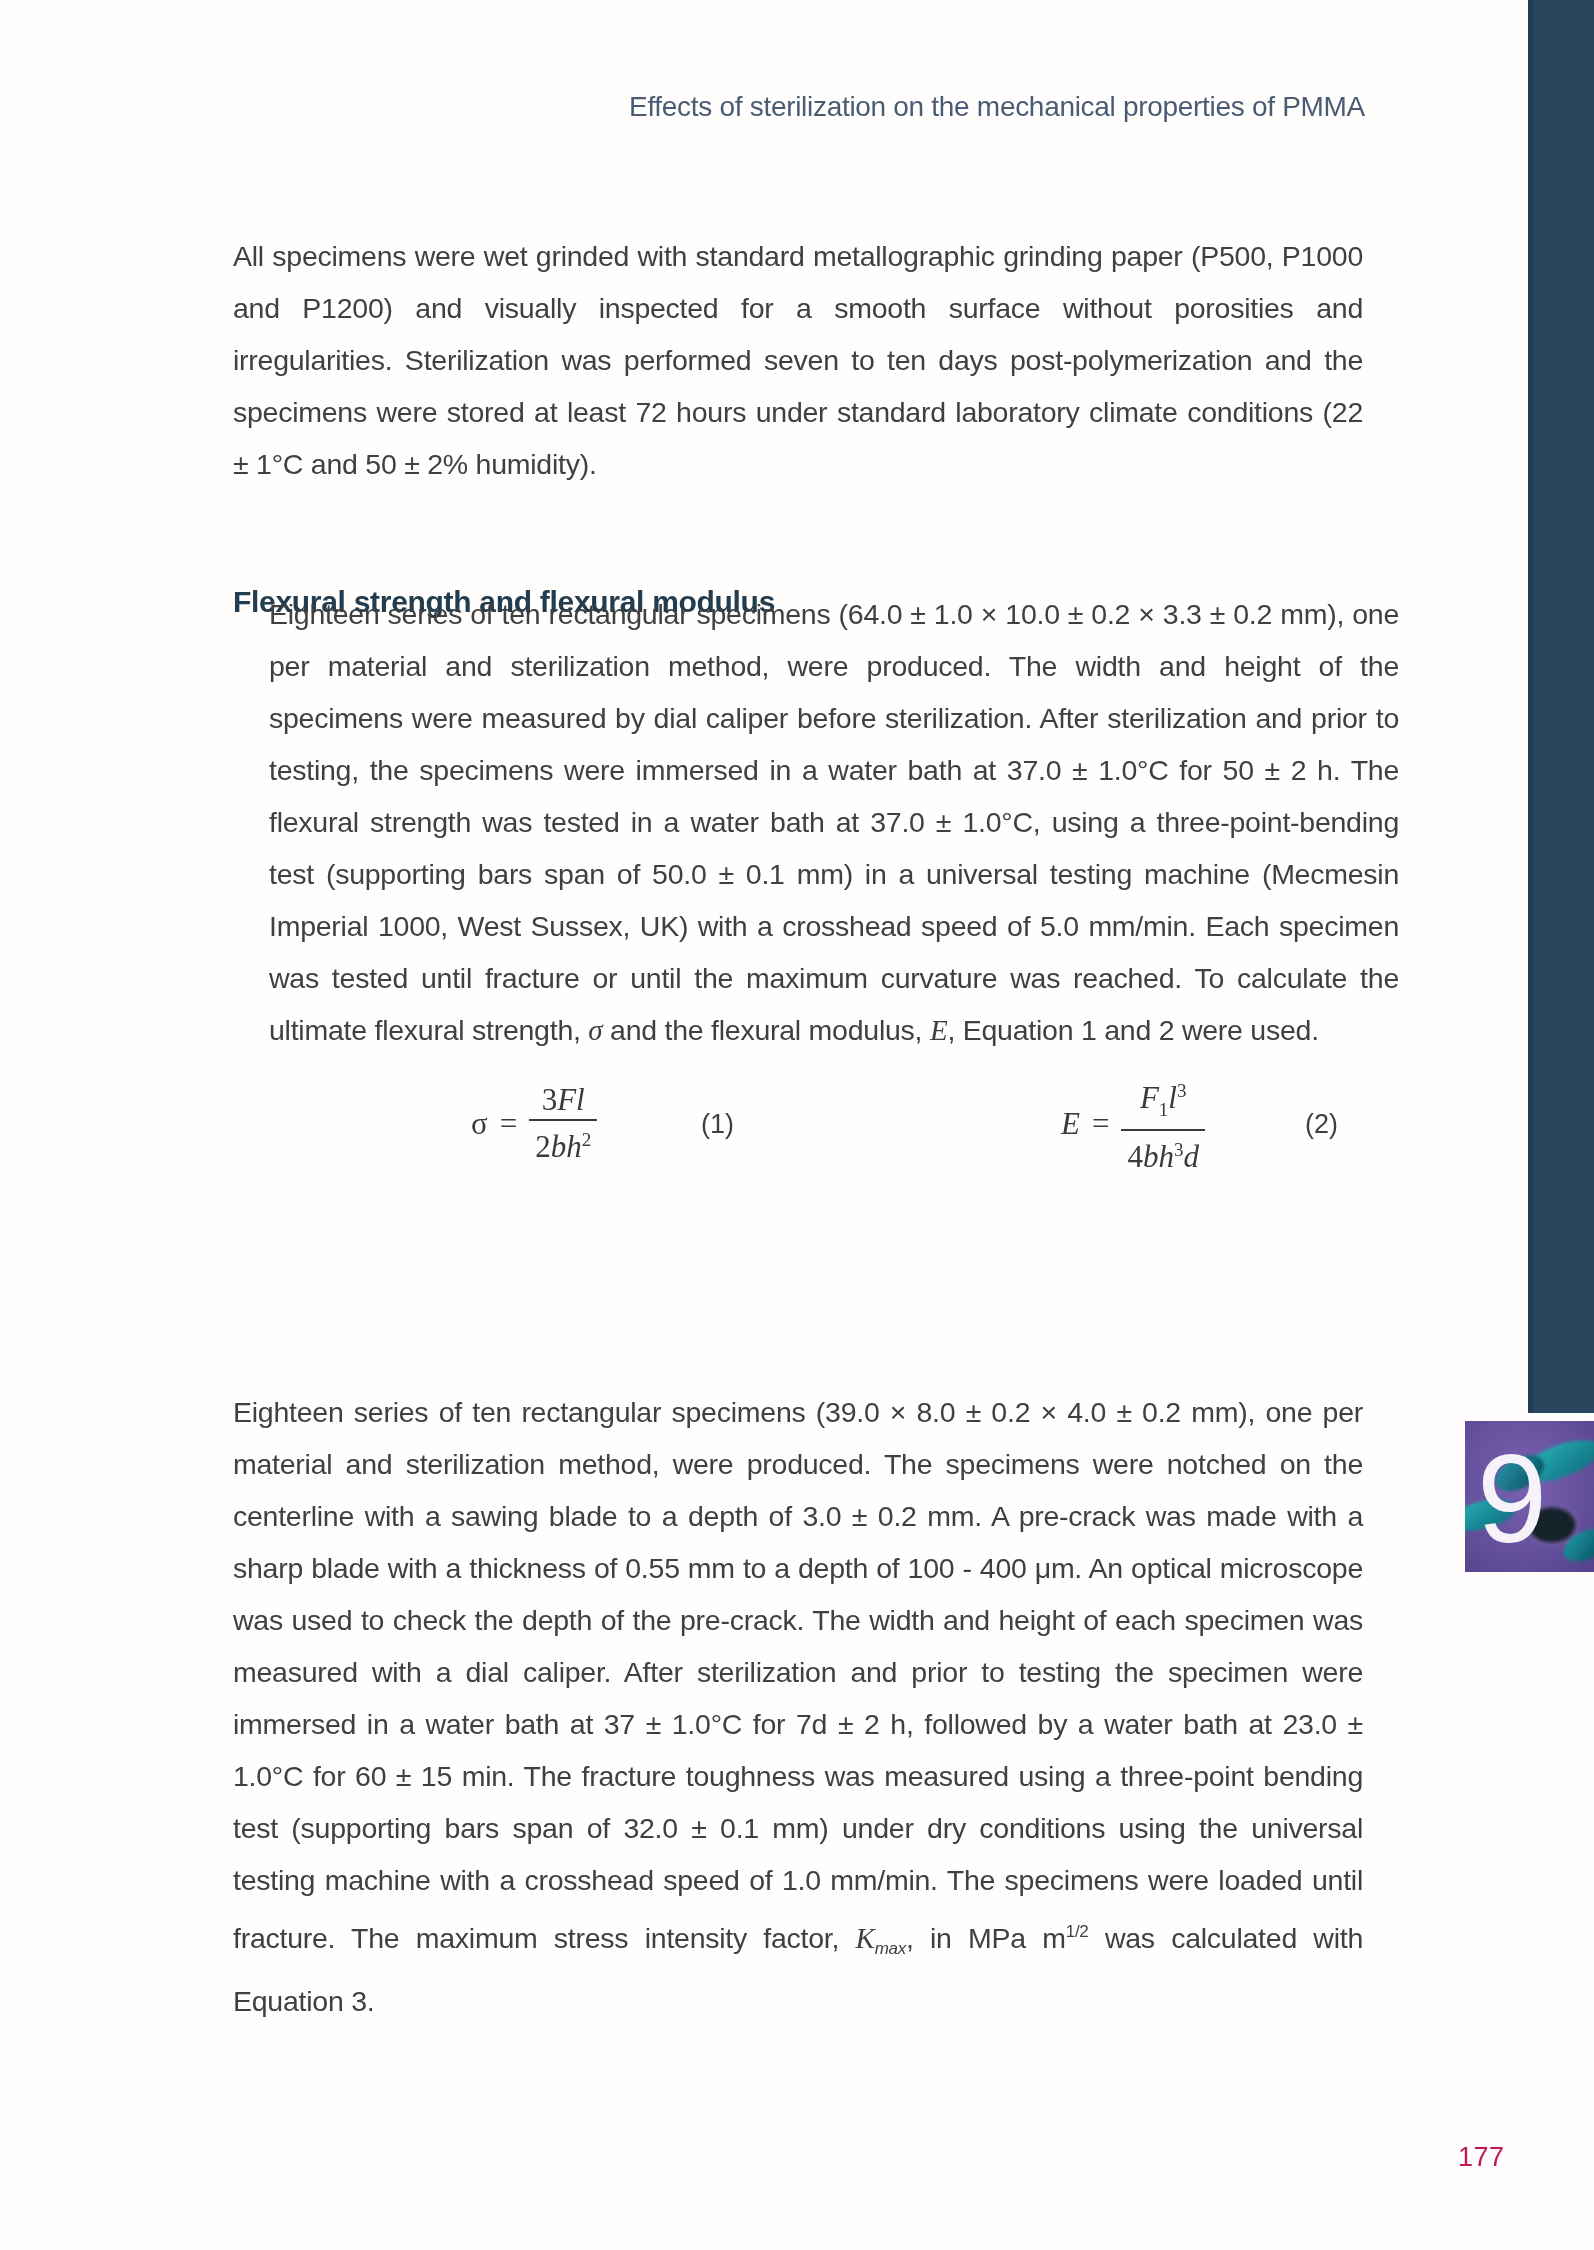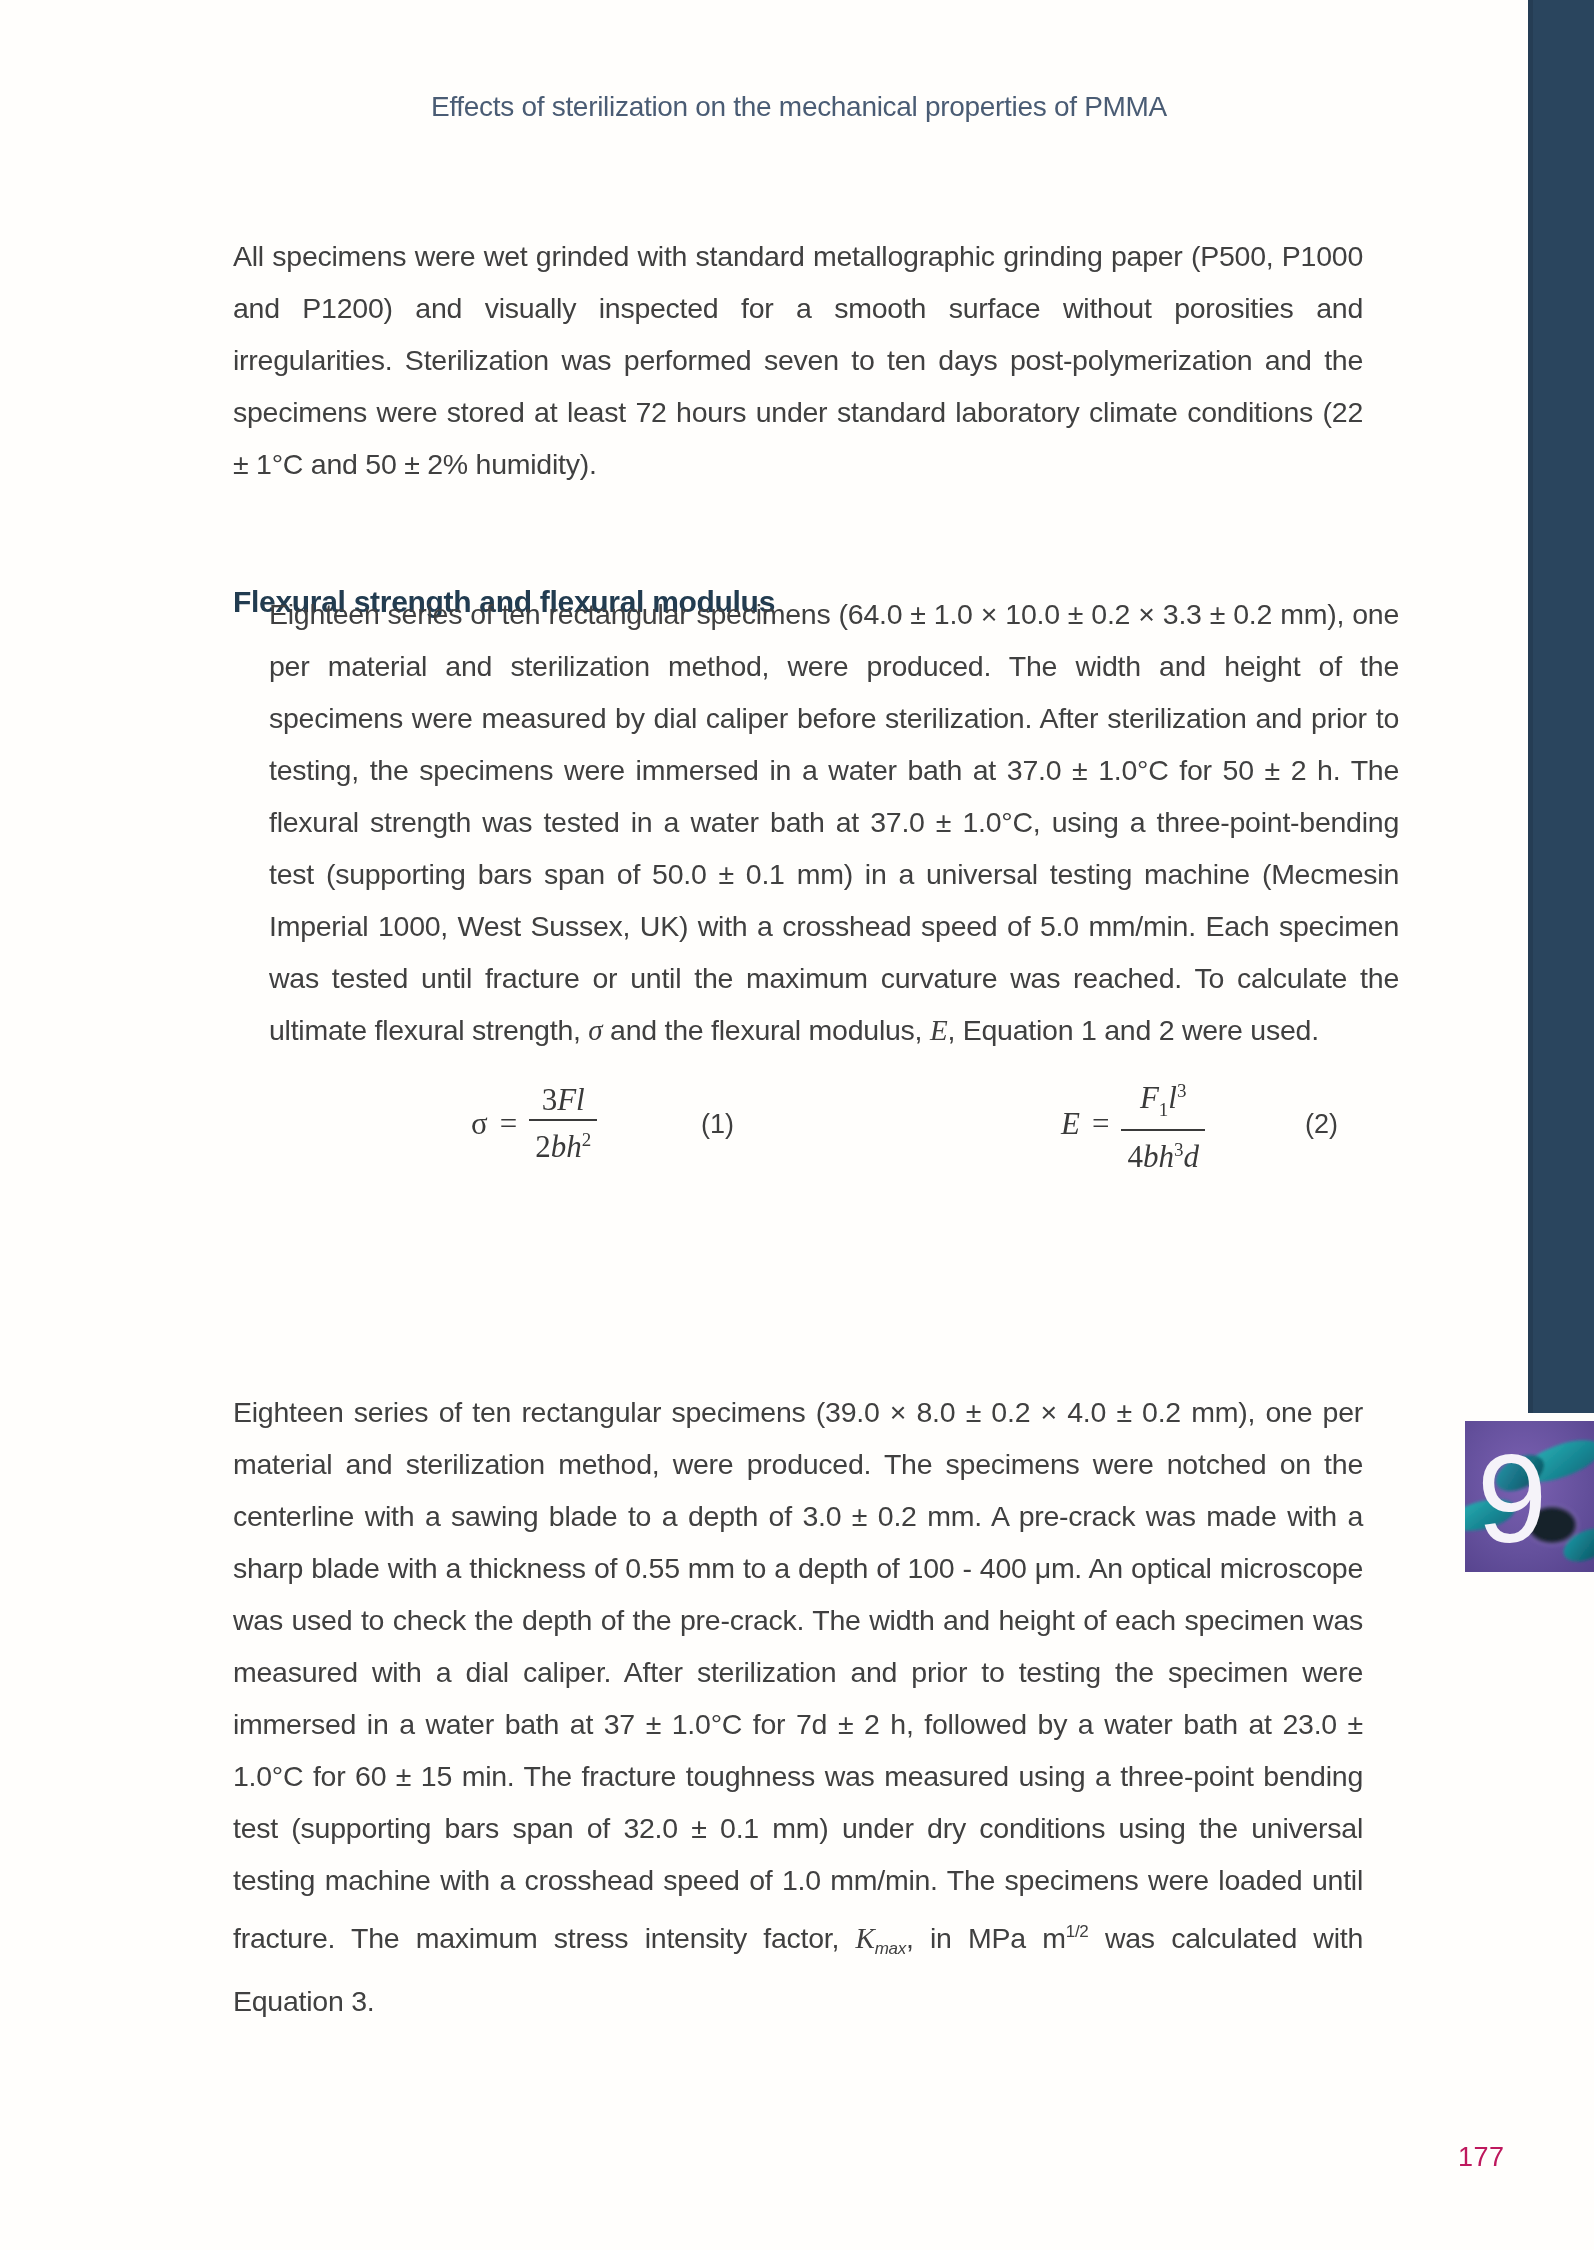--- a/index.html
+++ b/index.html
@@ -13,7 +13,7 @@
   }
   .running-header{
     position:absolute;top:90px;left:233px;width:1132px;
-    text-align:center;
+    text-align:right;
     font-size:28px;line-height:34px;
     color:#4a5c74;
     letter-spacing:-0.3px;

